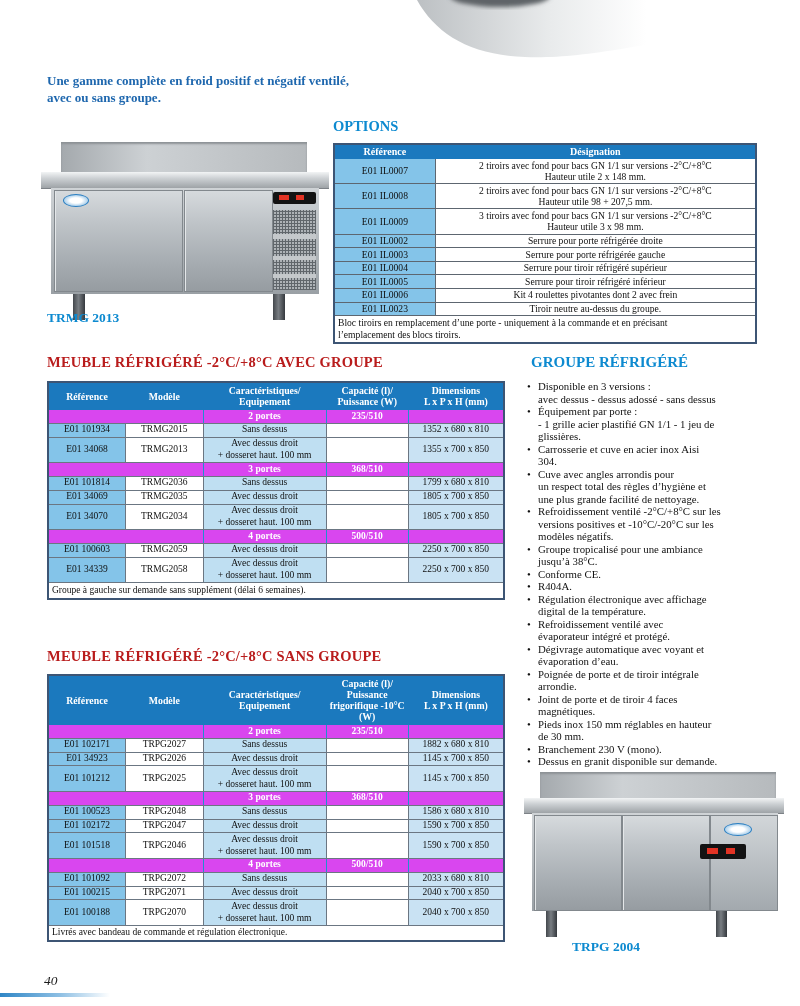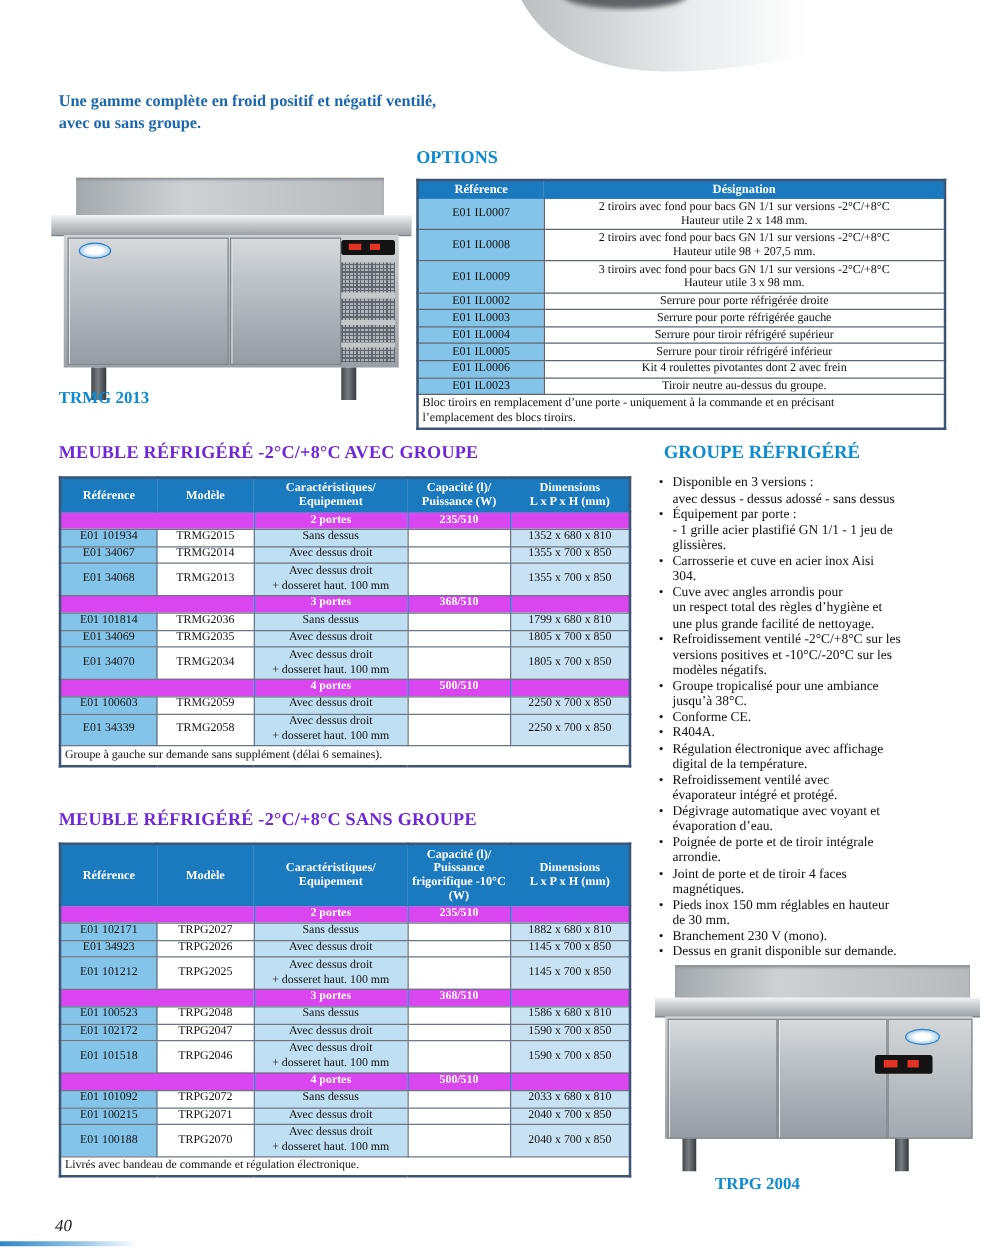--- a/index.html
+++ b/index.html
@@ -11,7 +11,7 @@
            color:#1e67ae;line-height:17px;white-space:pre-line;}
 
   .opt-title{position:absolute;left:333px;top:118px;font-size:14.5px;font-weight:bold;color:#0d8ad0;}
-  .sec-title{position:absolute;left:47px;font-size:14.5px;font-weight:bold;color:#6d28d9;letter-spacing:.2px;}
+  .sec-title{position:absolute;left:47px;font-size:14.5px;font-weight:bold;color:#b91c1c;letter-spacing:.2px;}
   .t1{top:354px;} .t2{top:648px;}
   .side-title{position:absolute;left:531px;top:354px;font-size:15px;font-weight:bold;color:#0d8ad0;}
 

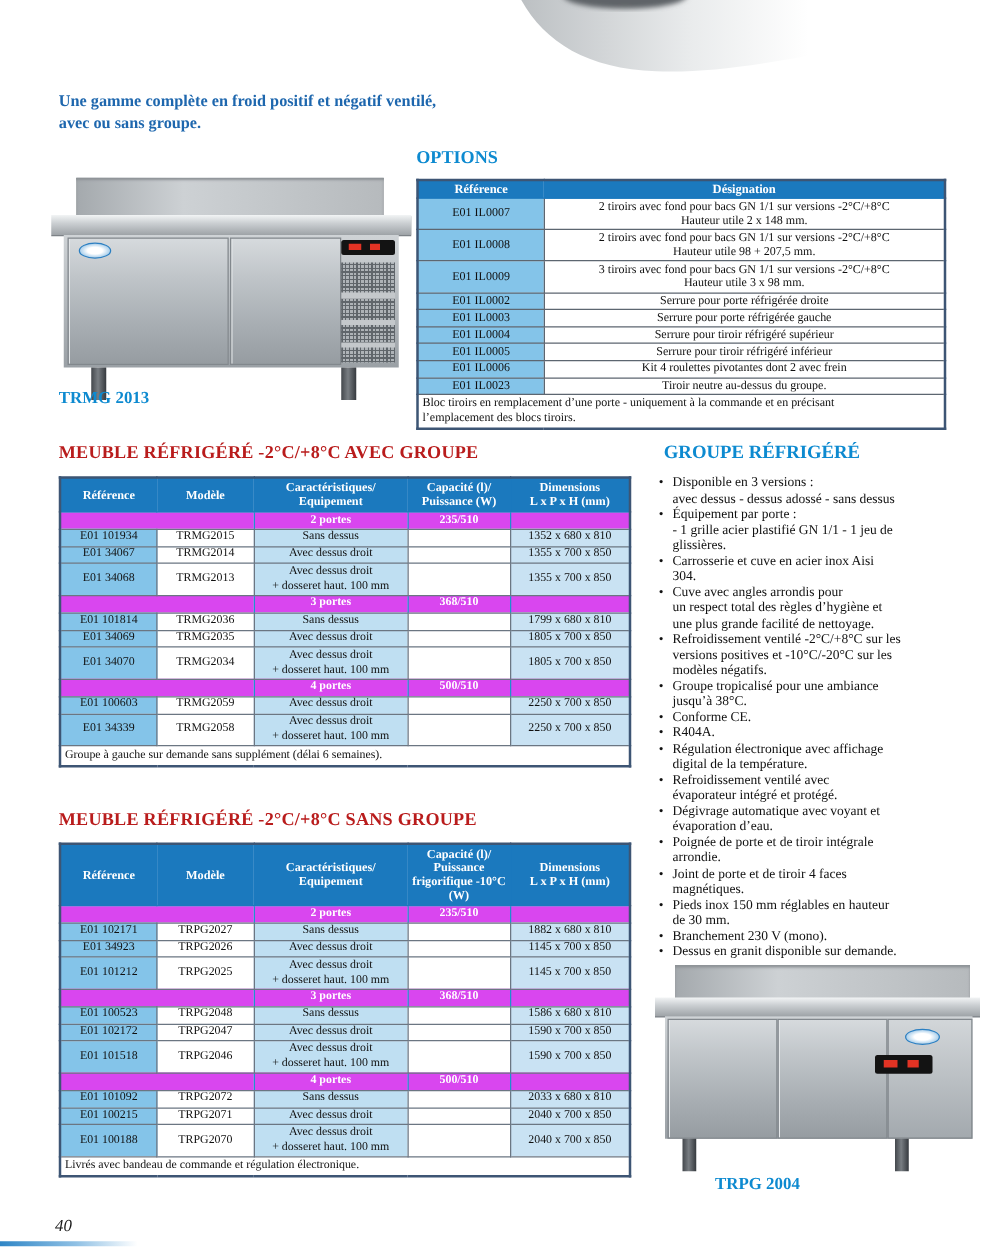--- a/index.html
+++ b/index.html
@@ -202,13 +202,6 @@
           <td class="carac">Sans dessus</td>
           <td class="cap"></td>
           <td class="dims">1352 x 680 x 810</td>
-        </tr>
-        <tr>
-          <td class="ref">E01 34067</td>
-          <td class="model">TRMG2014</td>
-          <td class="carac">Avec dessus droit</td>
-          <td class="cap"></td>
-          <td class="dims">1355 x 700 x 850</td>
         </tr>
         <tr>
           <td class="ref">E01 34068</td>

